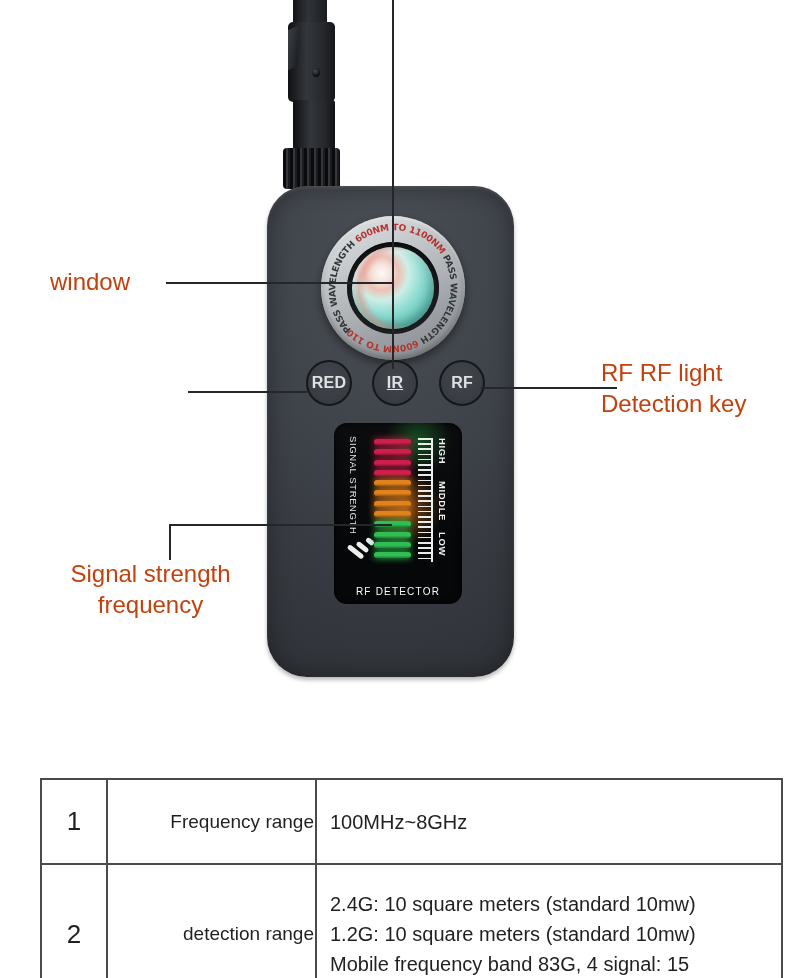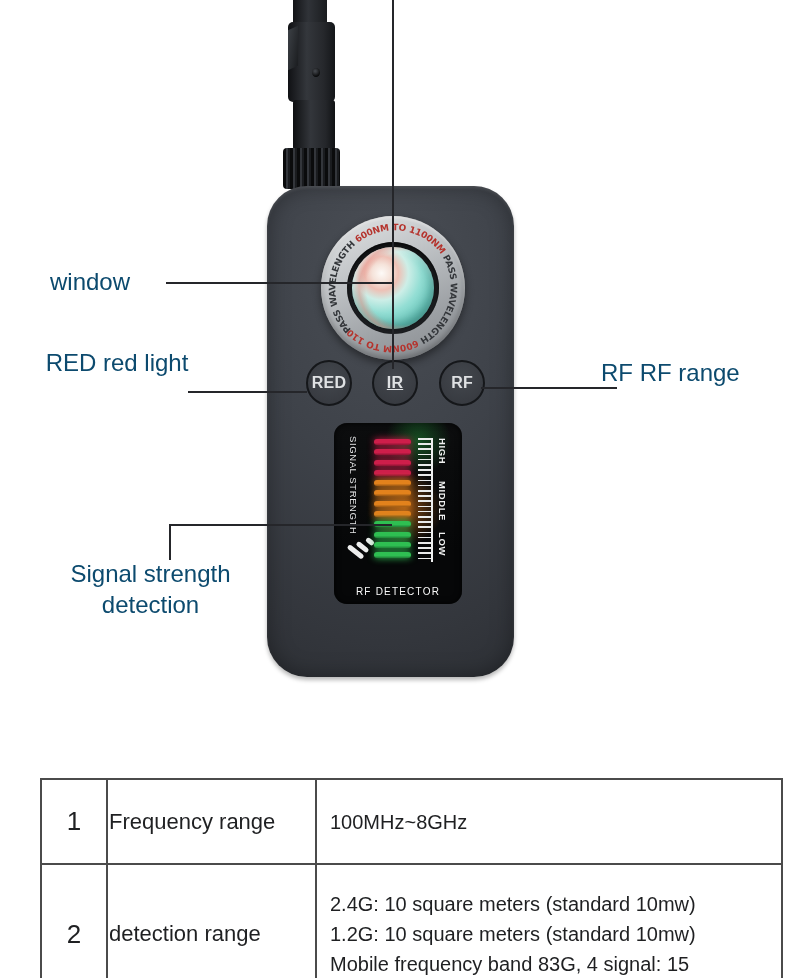--- a/index.html
+++ b/index.html
@@ -15,7 +15,7 @@
   .ann-line{position:absolute;background:#25262a;z-index:10;}
 
   
-  .ann-label{position:absolute;z-index:10;font-size:24px;line-height:31px;color:#0c4a6e;}
+  .ann-label{position:absolute;z-index:10;font-size:24px;line-height:31px;color:#c2410c;}
 
   
   .ant{position:absolute;z-index:2;}

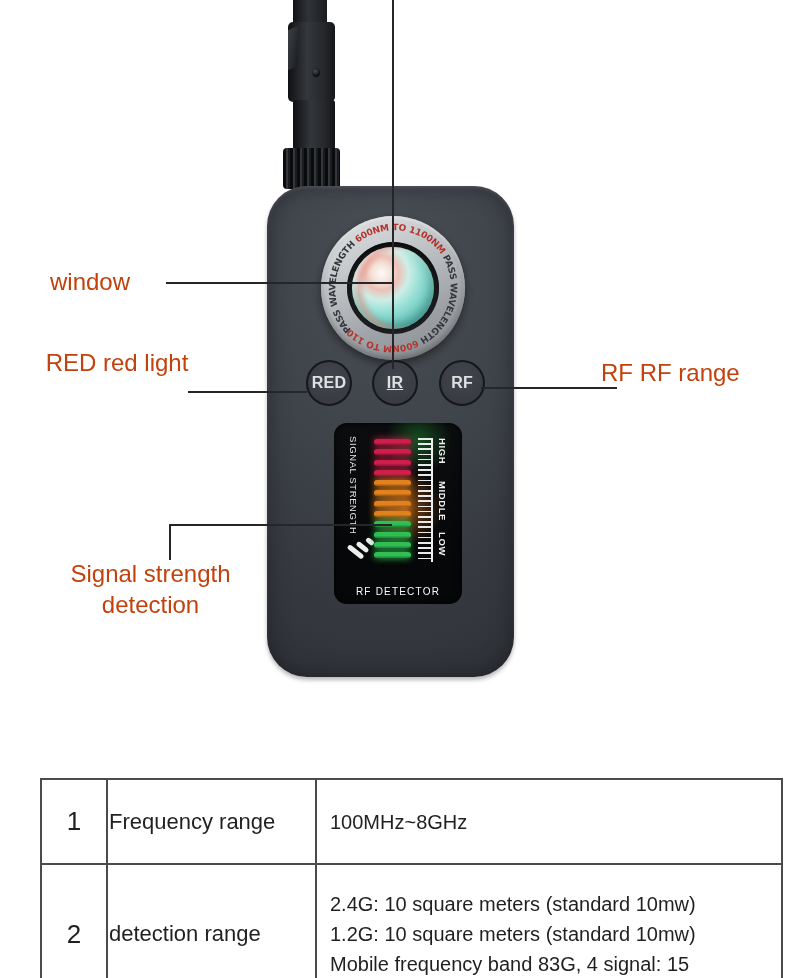--- a/index.html
+++ b/index.html
@@ -168,7 +168,6 @@
 <div class="ann-label" style="left:50px;top:266px;">window</div>
 
 <div class="ann-label" style="left:42px;top:347px;width:150px;text-align:center;">
-  <div>RED red light</div>
 </div>
 
 <div class="ann-label" style="left:601px;top:357px;">

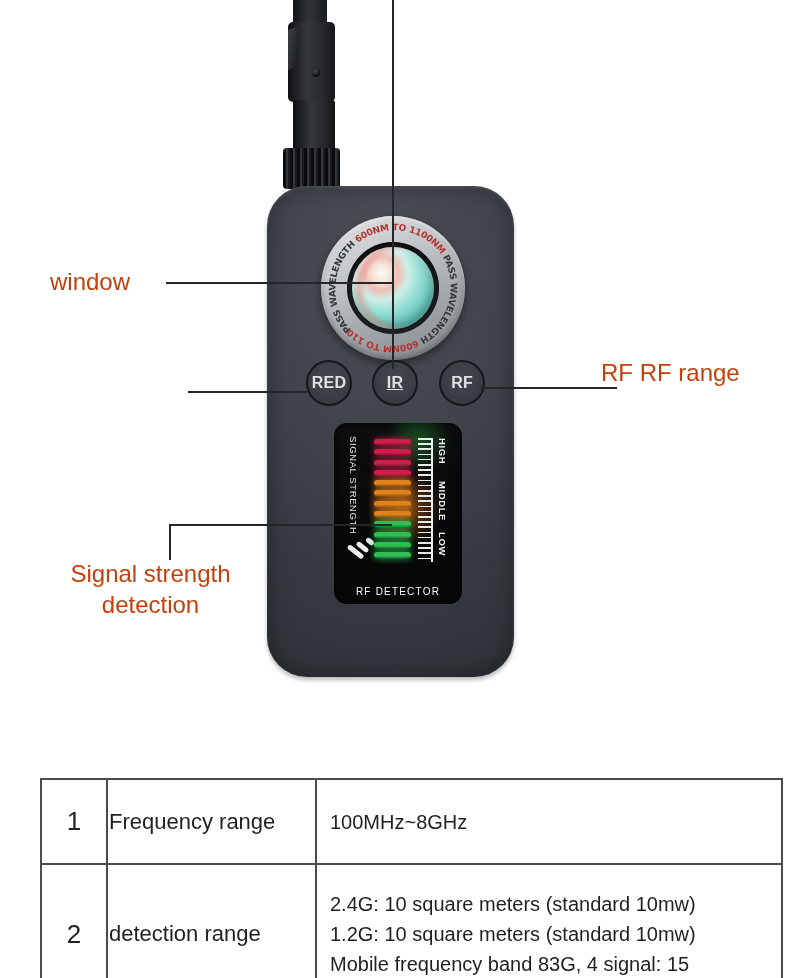--- a/index.html
+++ b/index.html
@@ -171,7 +171,7 @@
 </div>
 
 <div class="ann-label" style="left:601px;top:357px;">
-  <div>RF RF range</div>
+  <div>RF RF light</div>
 </div>
 
 <div class="ann-label" style="left:63px;top:558px;width:175px;text-align:center;">

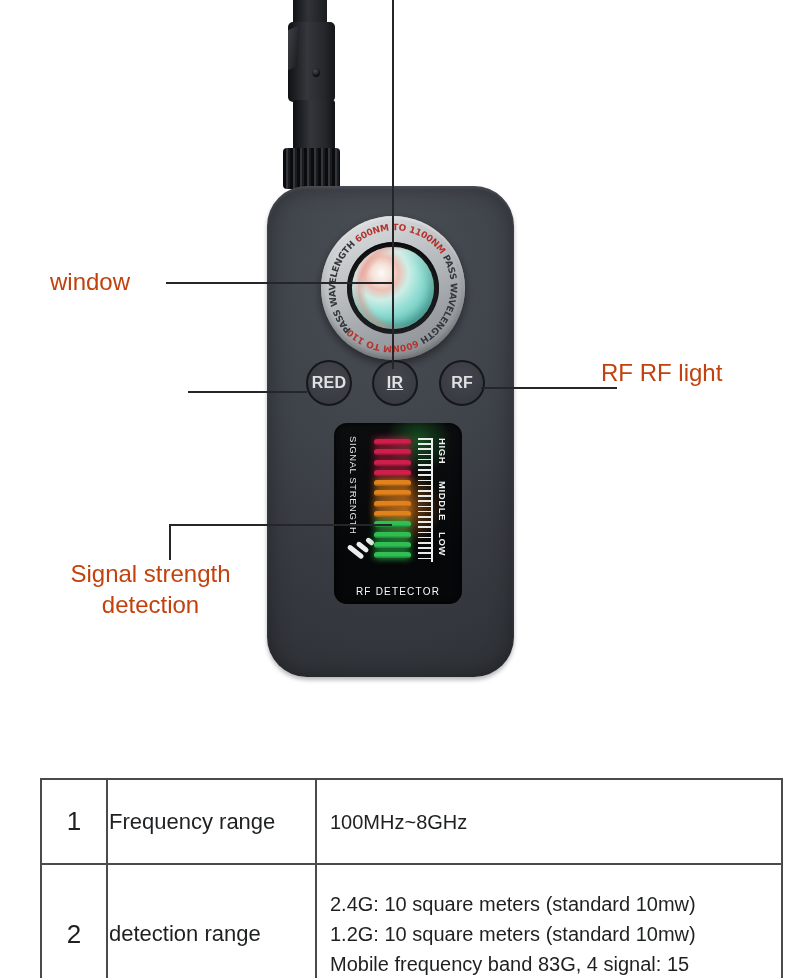--- a/index.html
+++ b/index.html
@@ -172,6 +172,7 @@
 
 <div class="ann-label" style="left:601px;top:357px;">
   <div>RF RF light</div>
+  <div>Detection key</div>
 </div>
 
 <div class="ann-label" style="left:63px;top:558px;width:175px;text-align:center;">

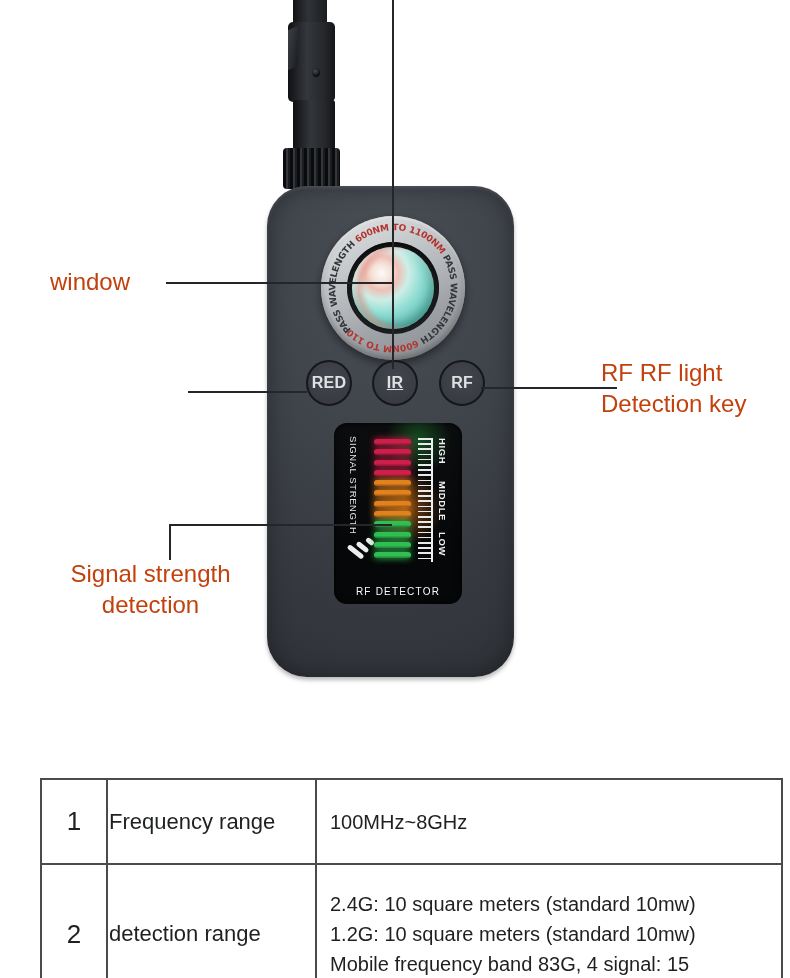--- a/index.html
+++ b/index.html
@@ -177,7 +177,7 @@
 
 <div class="ann-label" style="left:63px;top:558px;width:175px;text-align:center;">
   <div>Signal strength</div>
-  <div>detection</div>
+  <div>frequency</div>
 </div>
 
 <table class="spec">

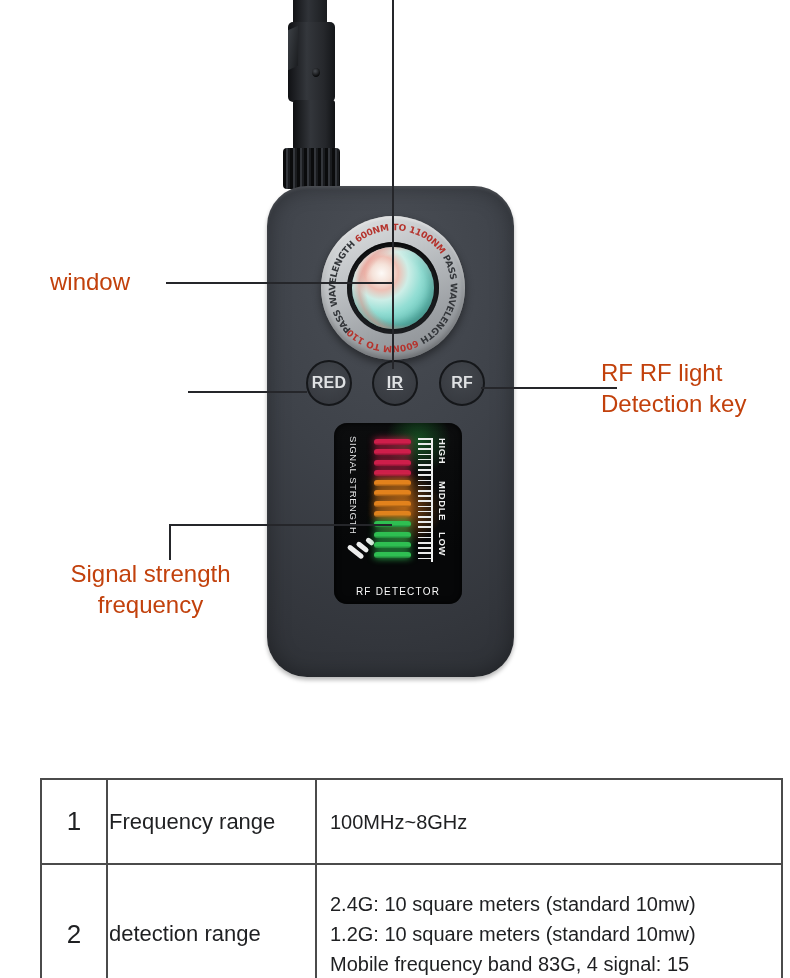--- a/index.html
+++ b/index.html
@@ -92,7 +92,7 @@
     border-collapse:collapse;table-layout:fixed;color:#1f2022;}
   table.spec td{border:2px solid #4b4b4b;vertical-align:middle;}
   td.c-num{width:62px;text-align:center;font-size:26px;}
-  td.c-label{width:205px;text-align:left;font-size:22px;}
+  td.c-label{width:205px;text-align:right;font-size:19px;}
   td.c-value{width:450px;padding-left:13px;font-size:20px;line-height:30px;}
   tr.r1{height:85px;} tr.r2{height:140px;}
 </style>

